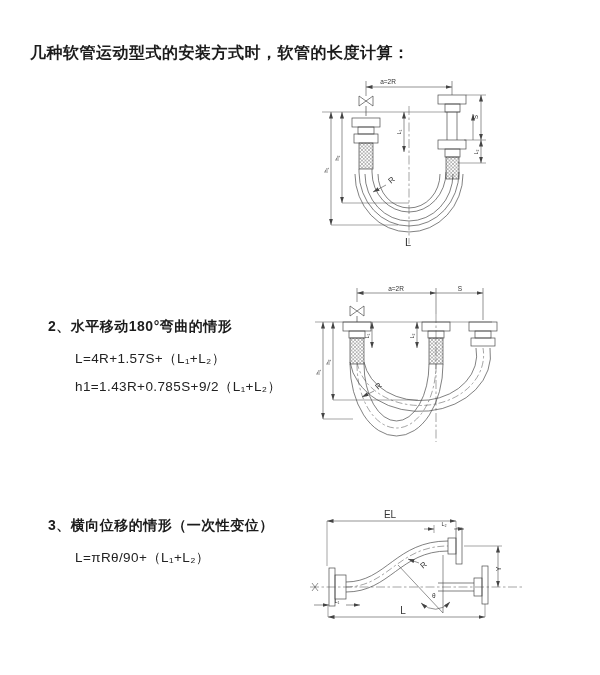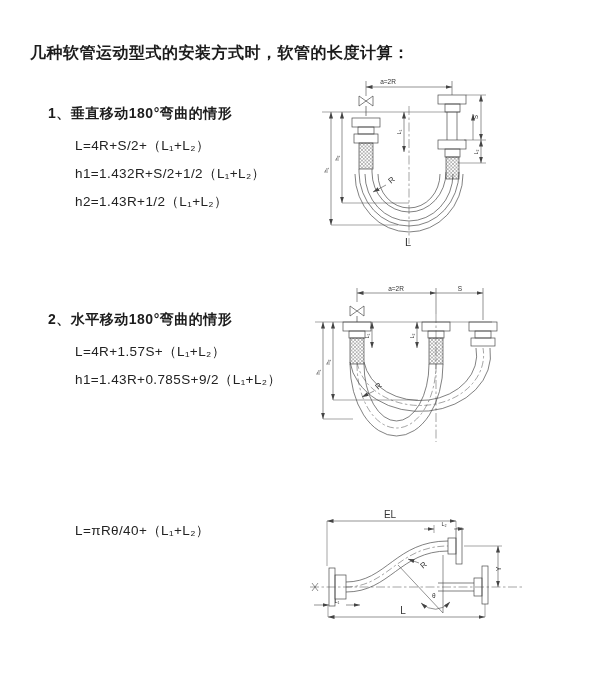--- a/index.html
+++ b/index.html
@@ -19,12 +19,6 @@
 
   <div class="title">几种软管运动型式的安装方式时，软管的长度计算：</div>
 
-  <div class="section" style="top:105px;">
-    <div class="sec-heading">1、垂直移动180°弯曲的情形</div>
-    <div class="formula">L=4R+S/2+（L₁+L₂）</div>
-    <div class="formula">h1=1.432R+S/2+1/2（L₁+L₂）</div>
-    <div class="formula">h2=1.43R+1/2（L₁+L₂）</div>
-  </div>
 
   <div class="section" style="top:311px;">
     <div class="sec-heading">2、水平移动180°弯曲的情形</div>

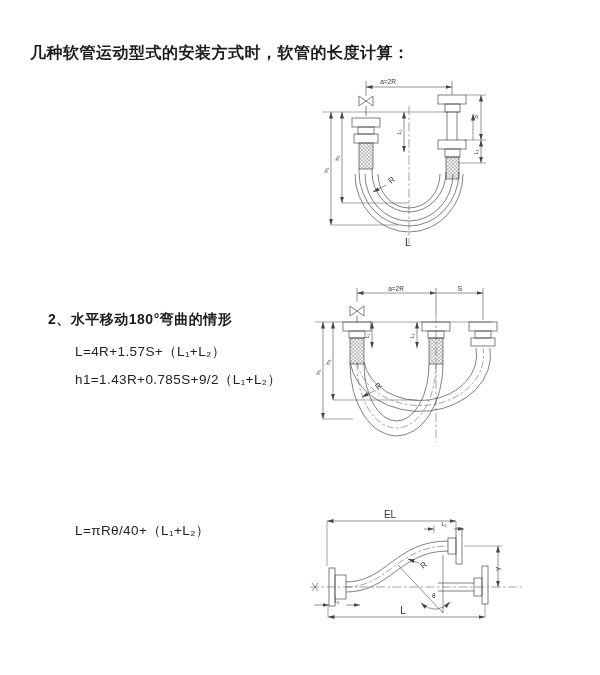--- a/index.html
+++ b/index.html
@@ -20,7 +20,7 @@
   <div class="title">几种软管运动型式的安装方式时，软管的长度计算：</div>
 
 
-  <div class="section" style="top:311px;">
+  <div class="section" style="top:318px;">
     <div class="sec-heading">2、水平移动180°弯曲的情形</div>
     <div class="formula">L=4R+1.57S+（L₁+L₂）</div>
     <div class="formula">h1=1.43R+0.785S+9/2（L₁+L₂）</div>

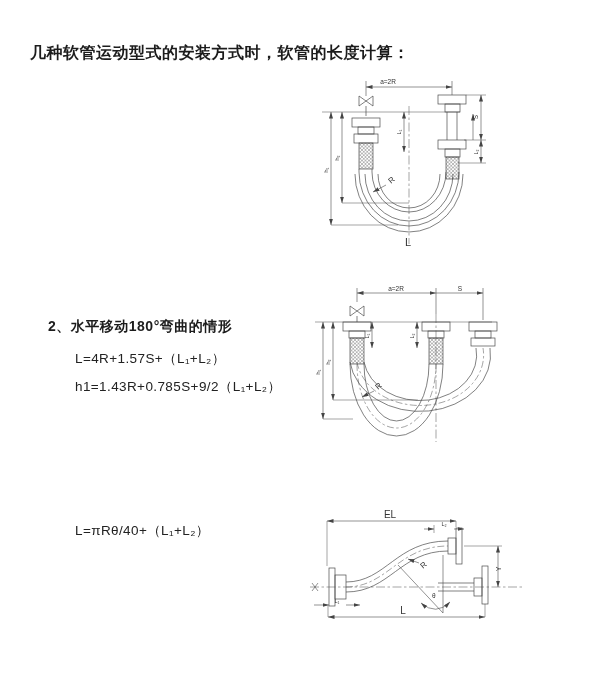--- a/index.html
+++ b/index.html
@@ -27,6 +27,7 @@
   </div>
 
   <div class="section" style="top:517px;">
+    <div class="sec-heading">3、横向位移的情形（一次性变位）</div>
     <div class="formula">L=πRθ/40+（L₁+L₂）</div>
   </div>
 

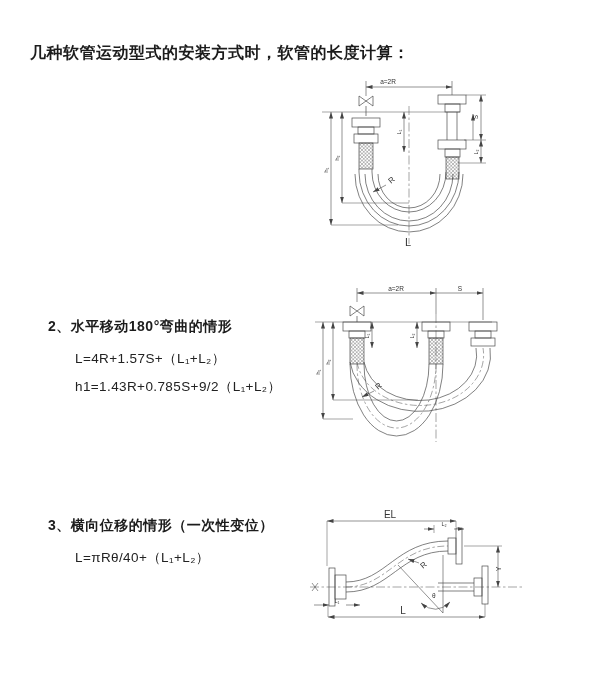--- a/index.html
+++ b/index.html
@@ -28,7 +28,7 @@
 
   <div class="section" style="top:517px;">
     <div class="sec-heading">3、横向位移的情形（一次性变位）</div>
-    <div class="formula">L=πRθ/40+（L₁+L₂）</div>
+    <div class="formula">L=πRθ/90+（L₁+L₂）</div>
   </div>
 
   <svg class="diag" style="left:306px;top:66px;" width="292" height="196" viewBox="0 0 292 196">

